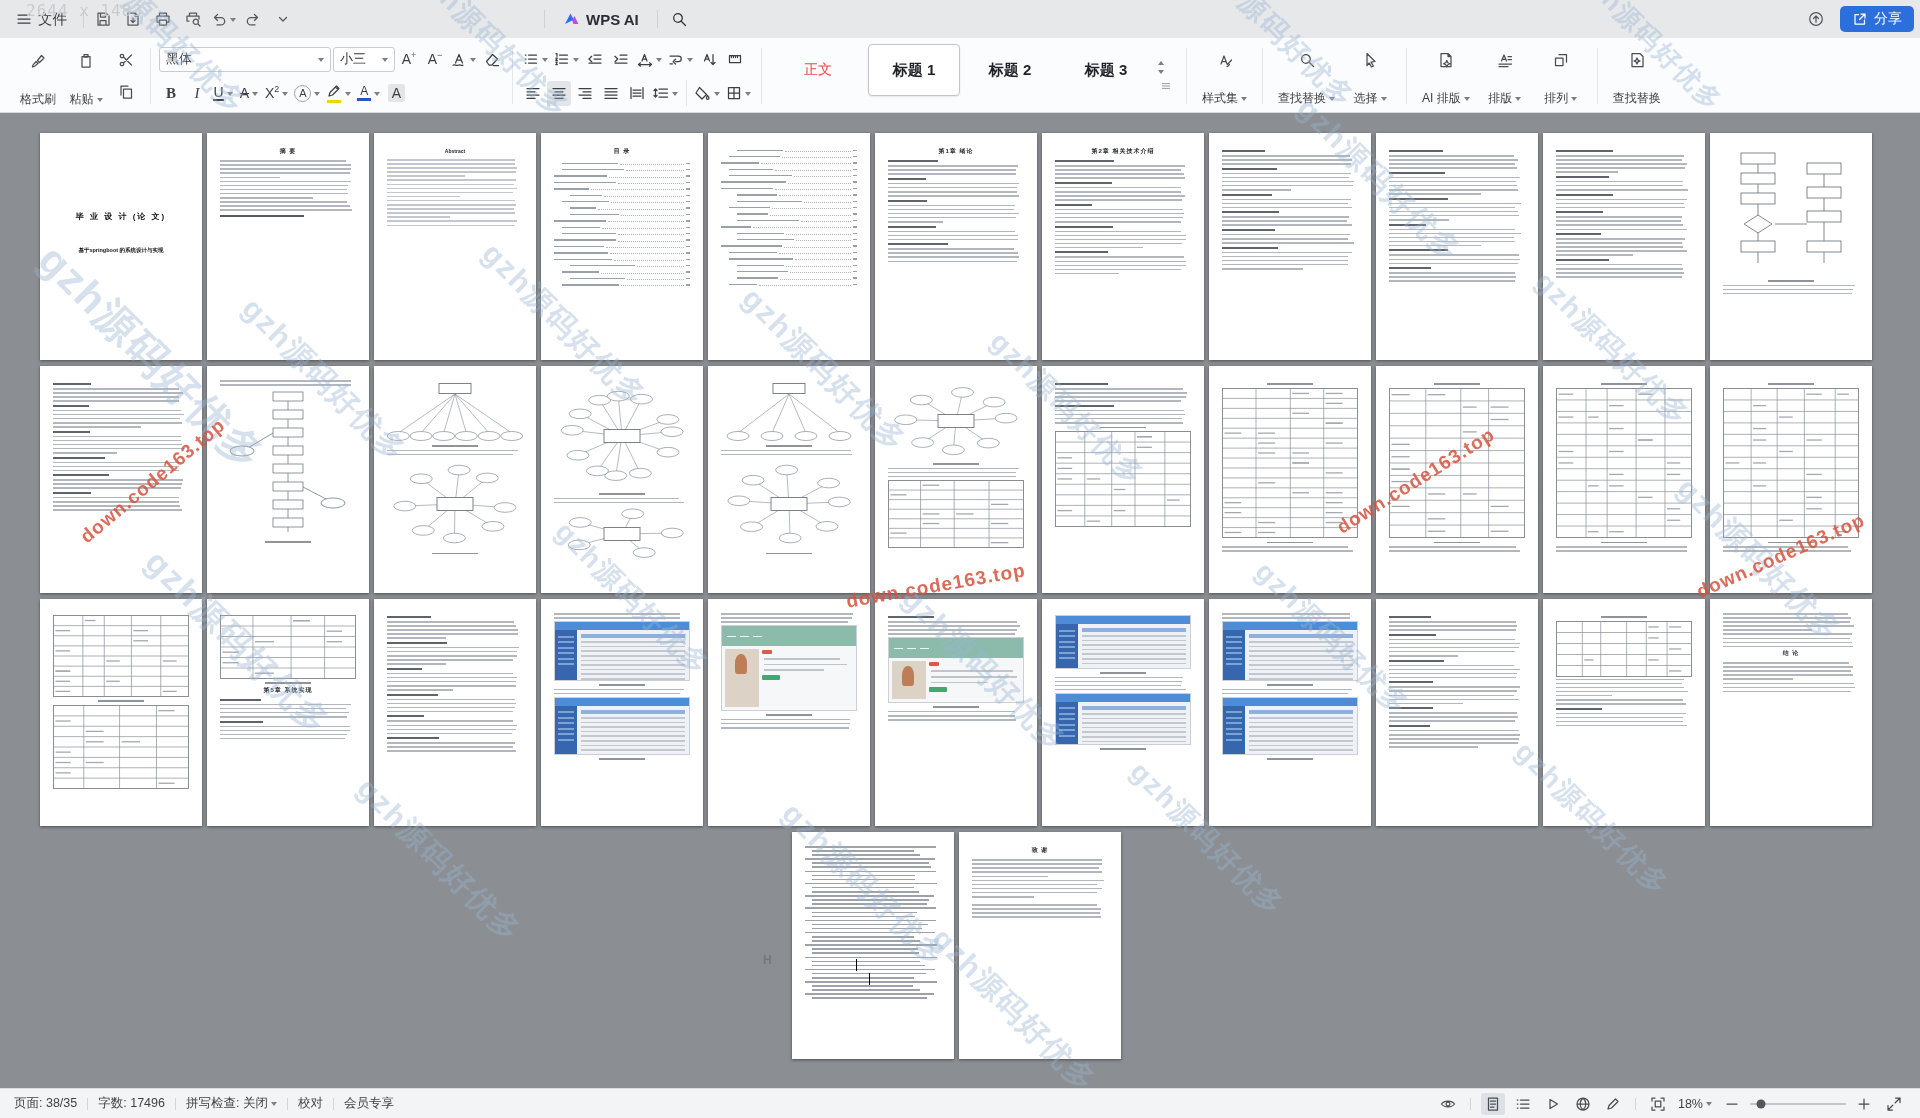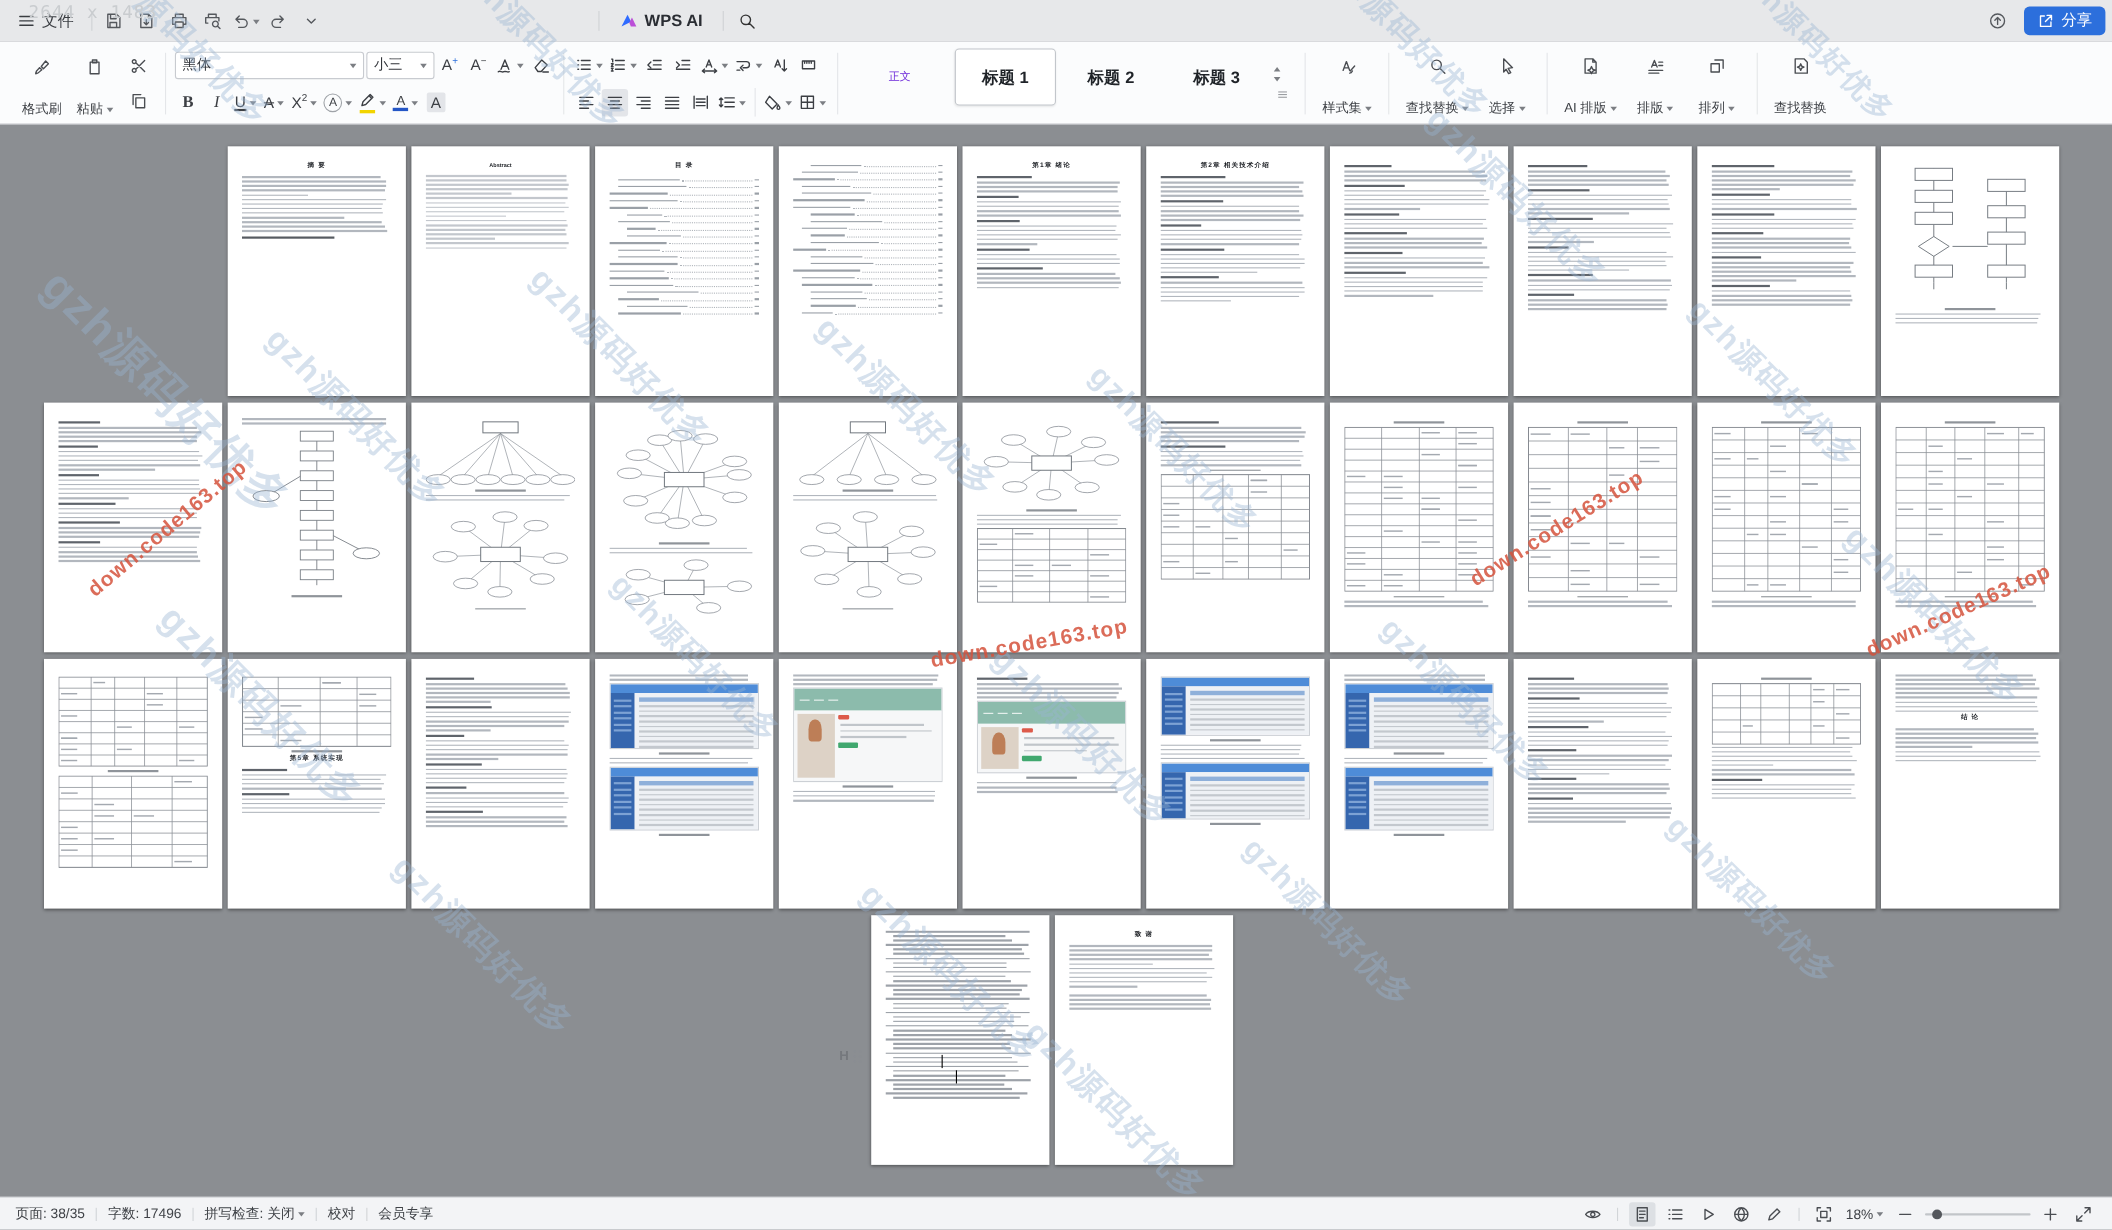--- a/index.html
+++ b/index.html
@@ -49,7 +49,7 @@
 .colbar{display:flex;flex-direction:column;align-items:center;line-height:1}
 .colbar .cb{width:14px;height:3px;margin-top:1px}
 .shadeA{background:#e3e5e9;border-radius:2px;padding:1px 4px}
-.galitem{display:flex;align-items:center;justify-content:center;min-width:92px;height:52px;margin:2px 2px;font-size:10px;color:#6d28d9;border-radius:4px;white-space:nowrap}
+.galitem{display:flex;align-items:center;justify-content:center;min-width:92px;height:52px;margin:2px 2px;font-size:14px;color:#ef4444;border-radius:4px;white-space:nowrap}
 .galitem.h{font-weight:bold;font-size:15px;color:#1f2328}
 .galitem.sel{border:1px solid #c2c6cb;background:#fff;box-shadow:0 1px 2px rgba(0,0,0,.08)}
 .gal-arrows{display:flex;flex-direction:column;justify-content:center;gap:3px;padding:0 4px;color:#7b7e83}

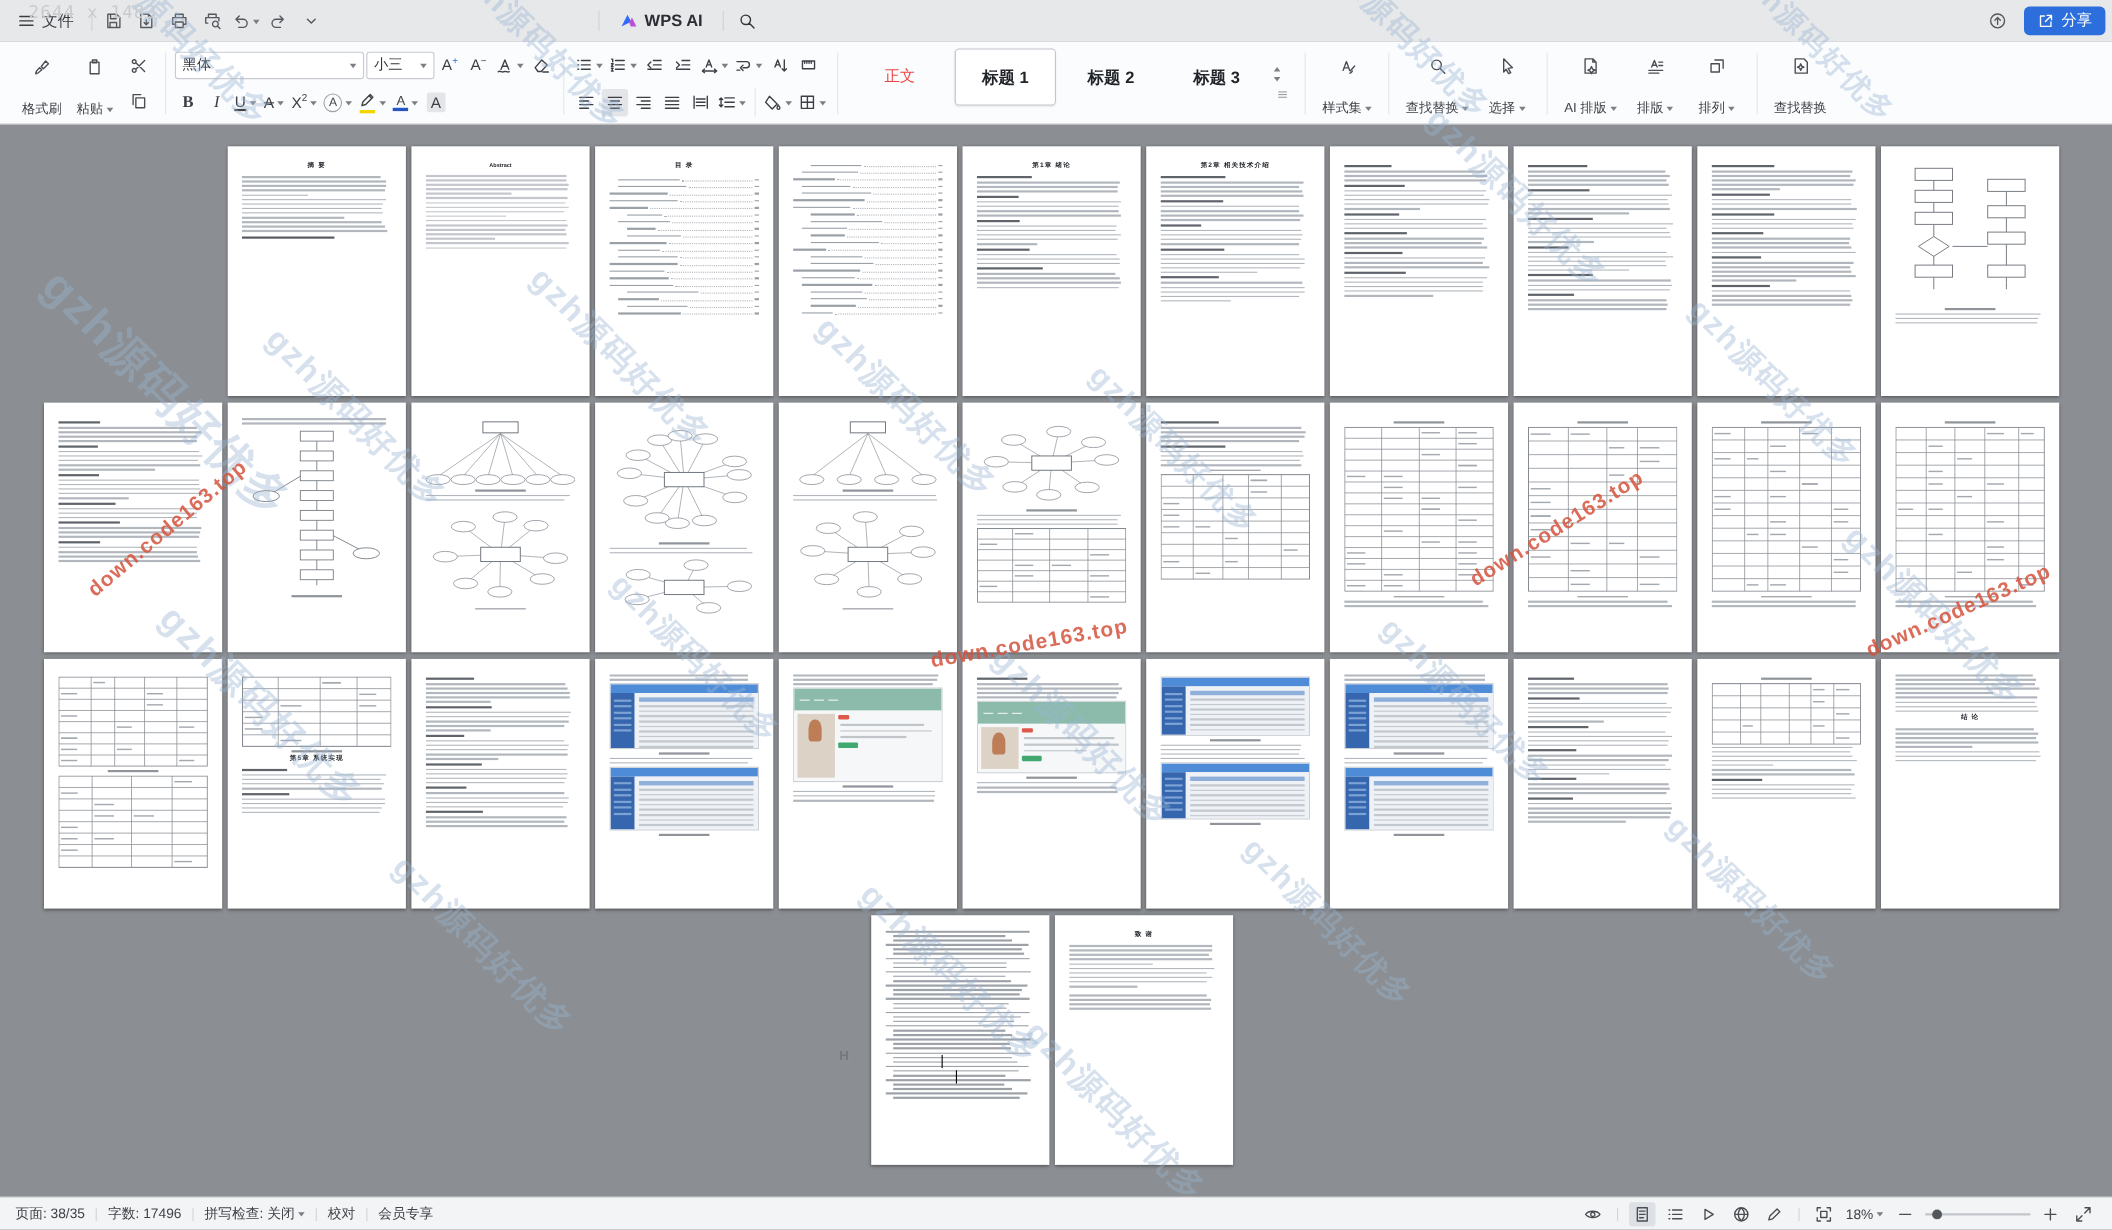--- a/index.html
+++ b/index.html
@@ -568,6 +568,12 @@
 </section>
 
 <main class="docarea" id="docarea">
+    <div class="page" style="left: 40px; top: 20px;">
+      <div class="pg-in">
+        <div class="cv1">毕 业 设 计 (论 文)</div>
+        <div class="cv2">基于springboot 的系统设计与实现</div>
+      </div>
+    </div>
     <div class="page" style="left: 207px; top: 20px;">
       <div class="pg-in">
         <div class="ptitle">摘 要</div>

